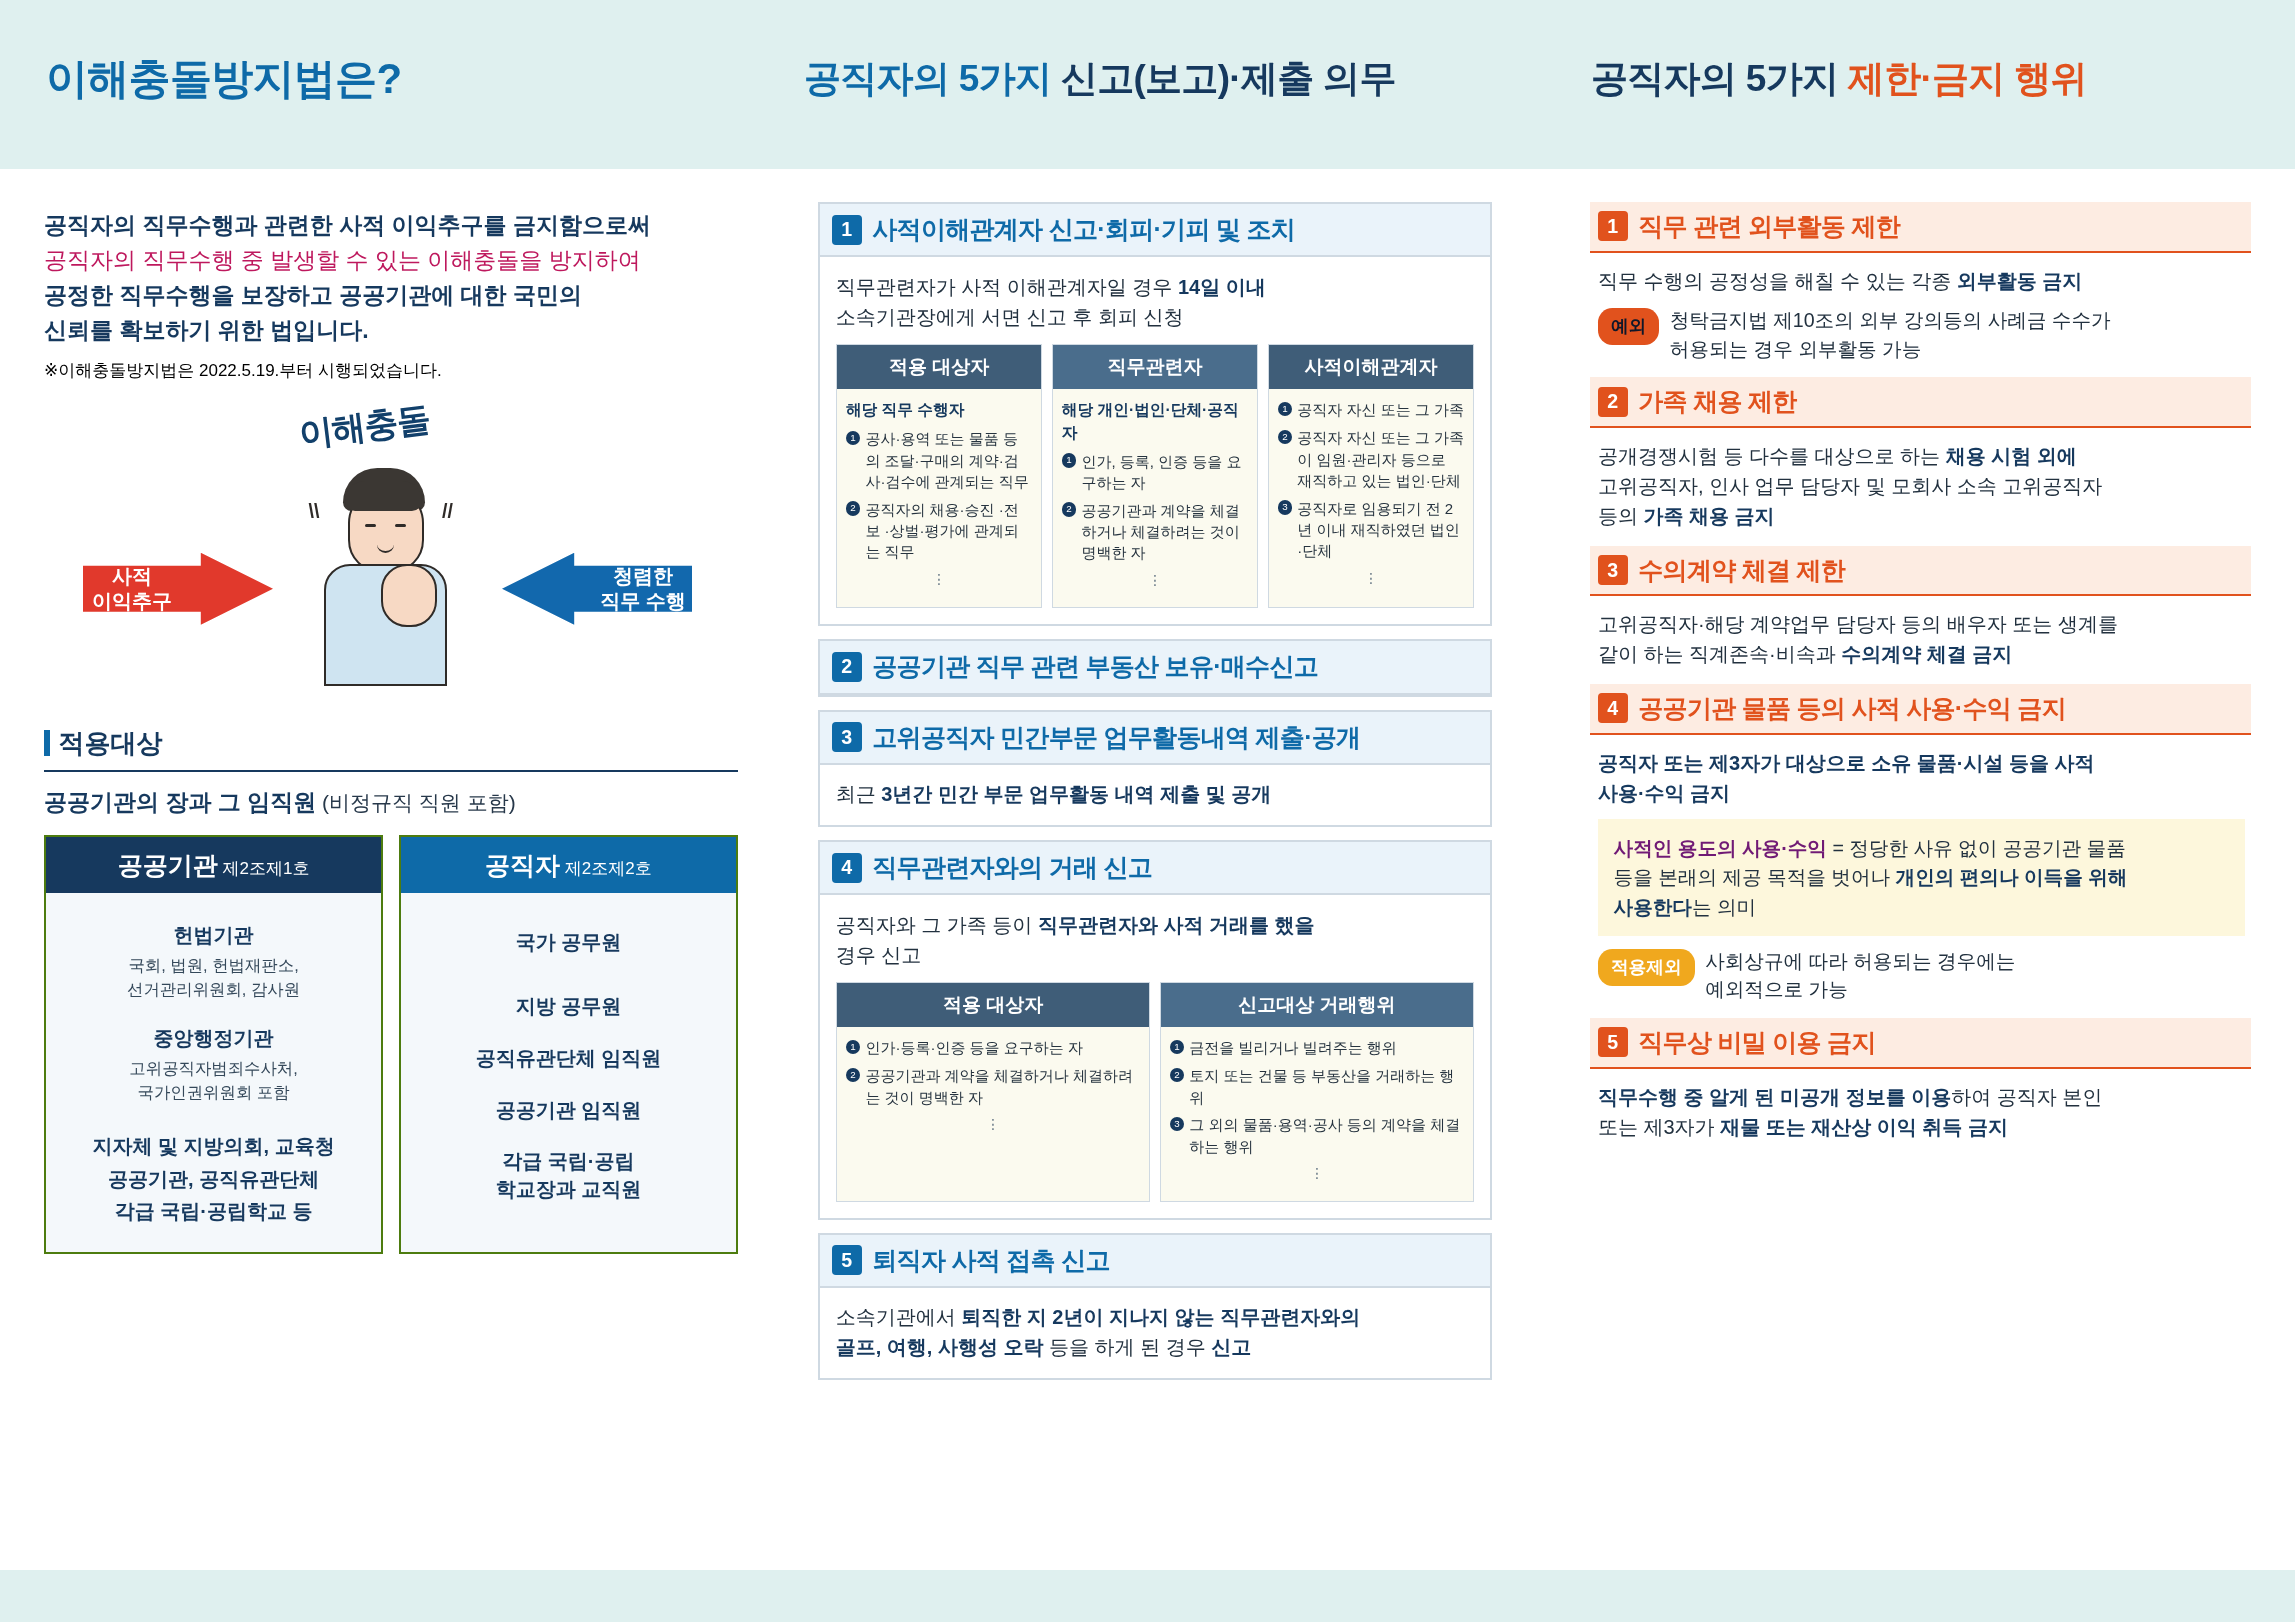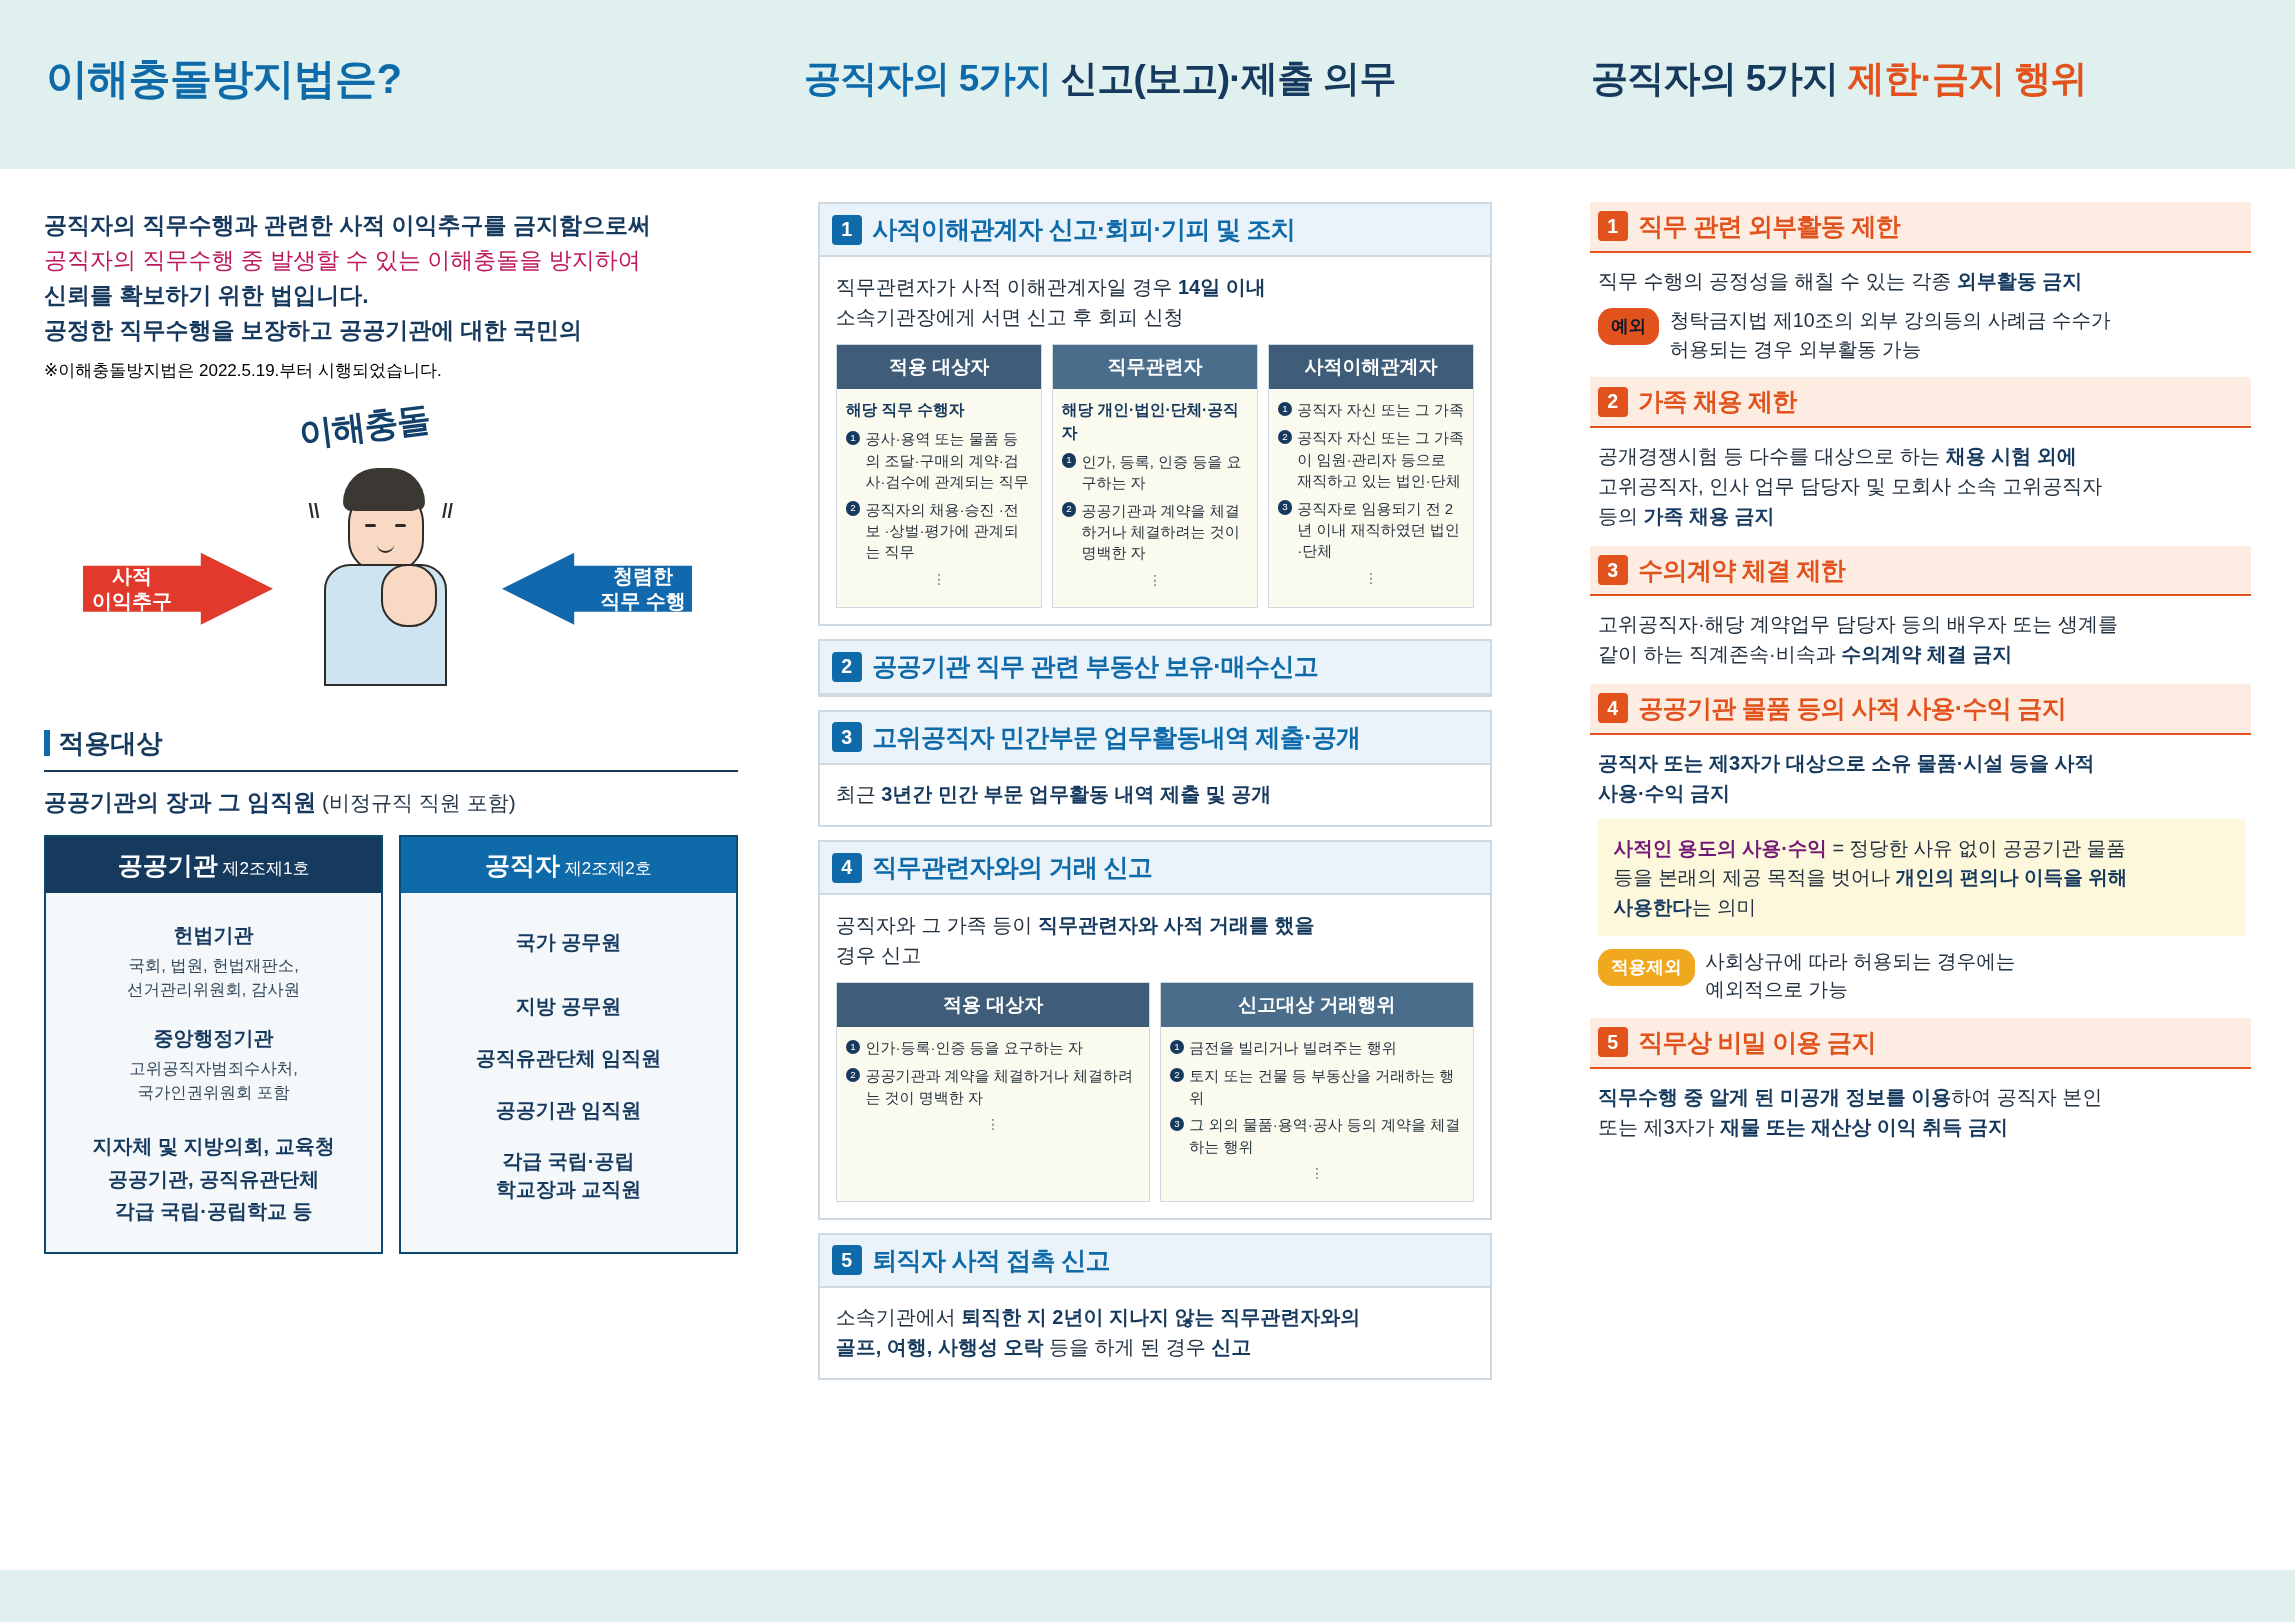--- a/index.html
+++ b/index.html
@@ -174,8 +174,8 @@
   <div class="intro">
     <div>공직자의 직무수행과 관련한 사적 이익추구를 금지함으로써</div>
     <div class="thin">공직자의 직무수행 중 발생할 수 있는 이해충돌을 방지하여</div>
+    <div>공정한 직무수행을 보장하고 공공기관에 대한 국민의</div>
     <div>신뢰를 확보하기 위한 법입니다.</div>
-    <div>공정한 직무수행을 보장하고 공공기관에 대한 국민의</div>
     <div class="intro-note">※이해충돌방지법은 2022.5.19.부터 시행되었습니다.</div>
   </div>
 

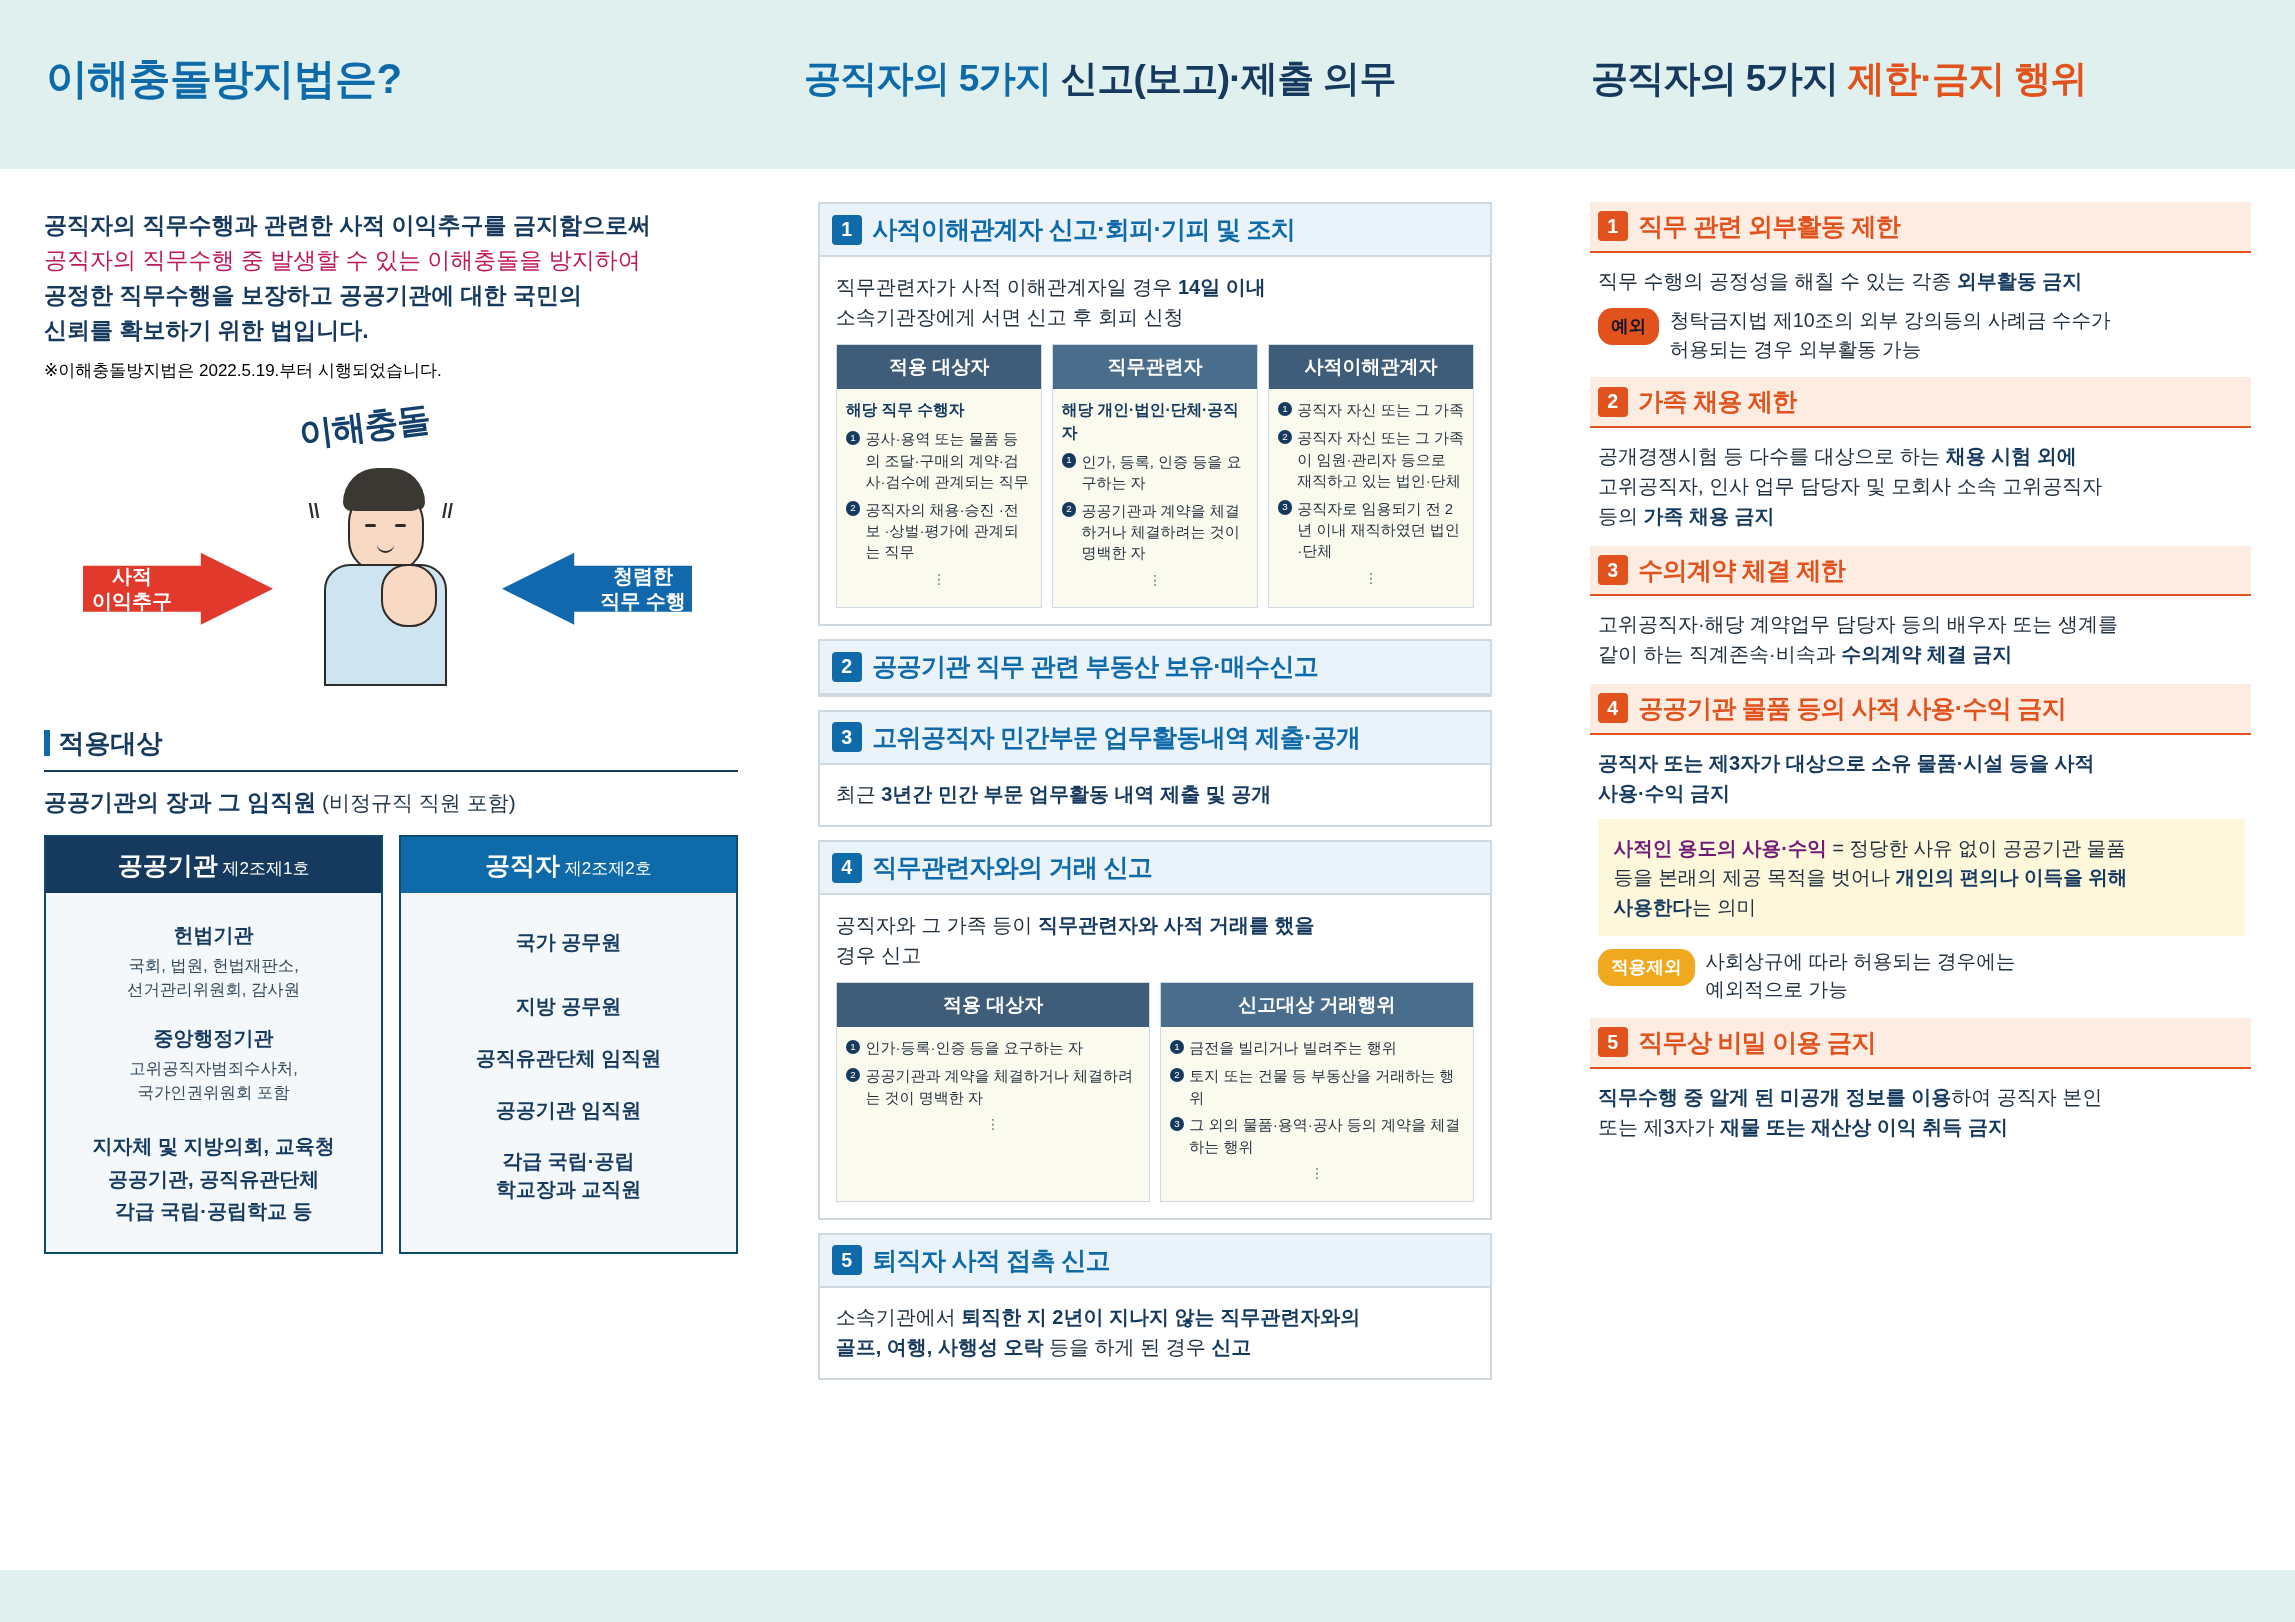--- a/index.html
+++ b/index.html
@@ -92,7 +92,7 @@
   .apply-line .thin{font-weight:normal;font-size:21px;color:#27384a;}
 
   .two-boxes{margin-top:17px;display:flex;gap:15.7px;}
-  .tb{width:339px;border:2px solid #0c4a6e;background:#f4f8fb;}
+  .tb{width:339px;border:2px solid #4d7c0f;background:#f4f8fb;}
   .tb-head{
     background:#16395e;color:#fff;text-align:center;padding:11.8px 0;
     font-size:25px;font-weight:bold;

